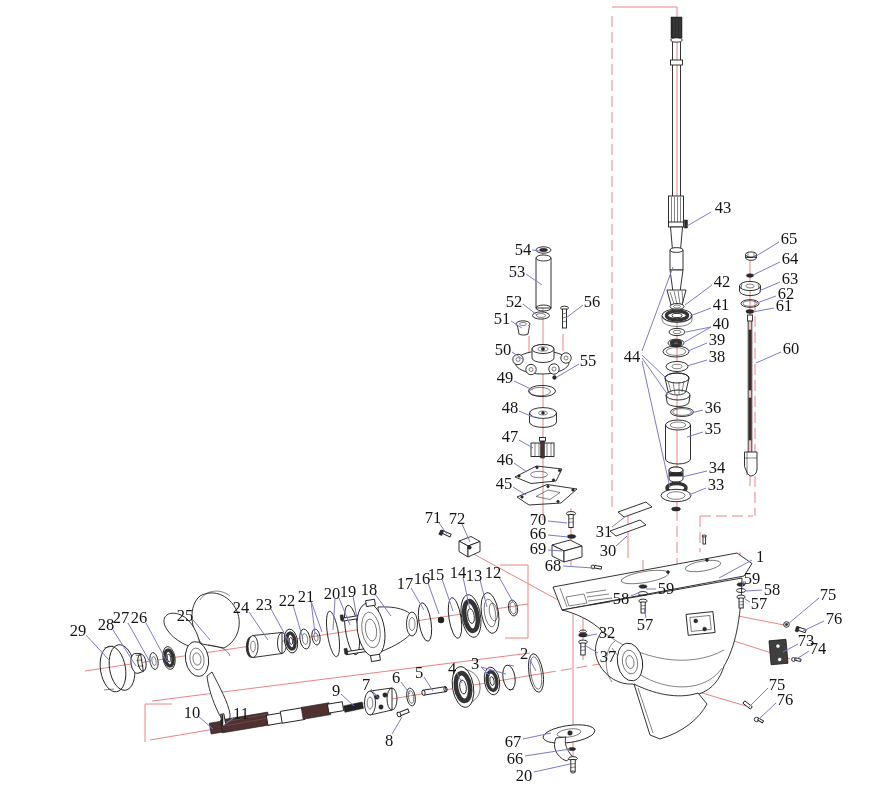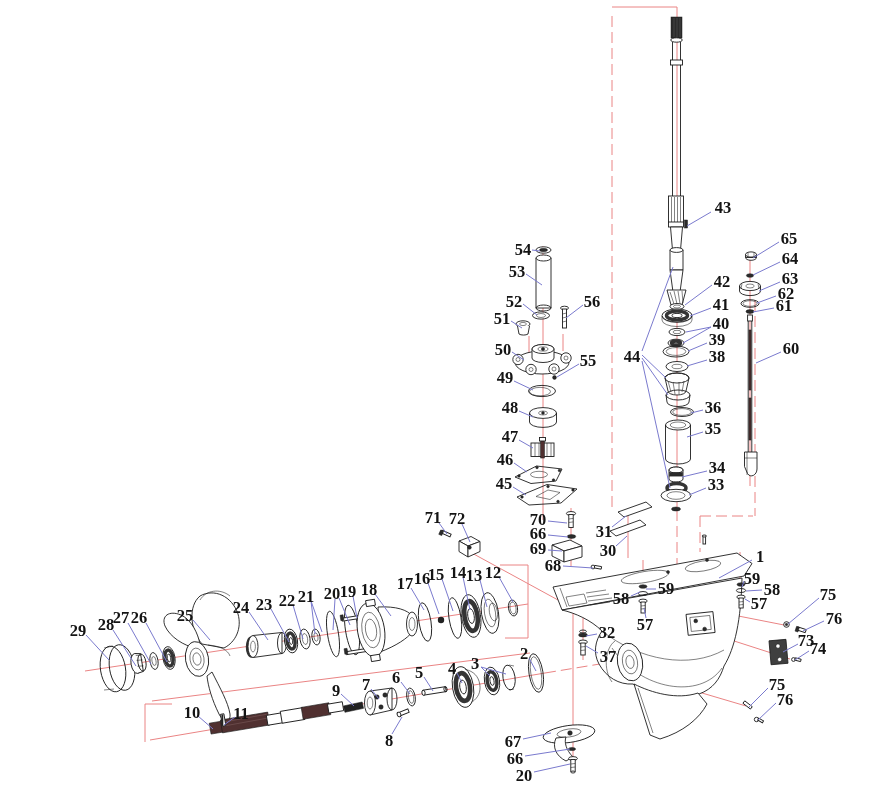--- a/index.html
+++ b/index.html
@@ -3,7 +3,7 @@
 <meta charset="utf-8">
 <style>
   html,body{margin:0;padding:0;background:#ffffff;}
-  #stage{width:890px;height:794px;position:relative;background:#fff;font-weight:bold;}
+  #stage{width:890px;height:794px;position:relative;background:#fff;}
   svg{display:block;}
   .o{fill:none;stroke:#1c1c1c;stroke-width:0.9;}
   .t{fill:none;stroke:#1c1c1c;stroke-width:0.55;}

